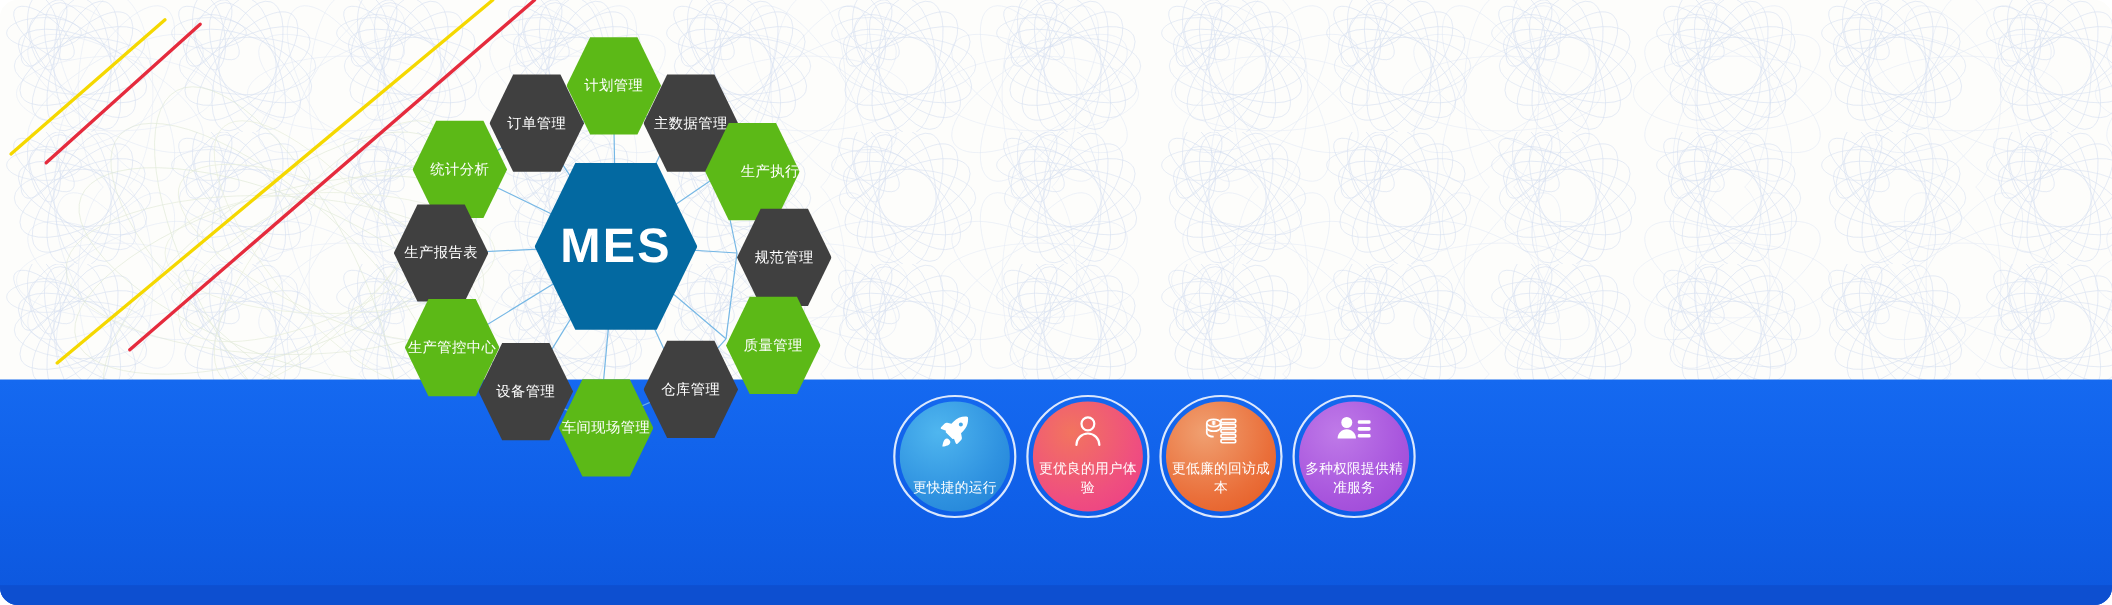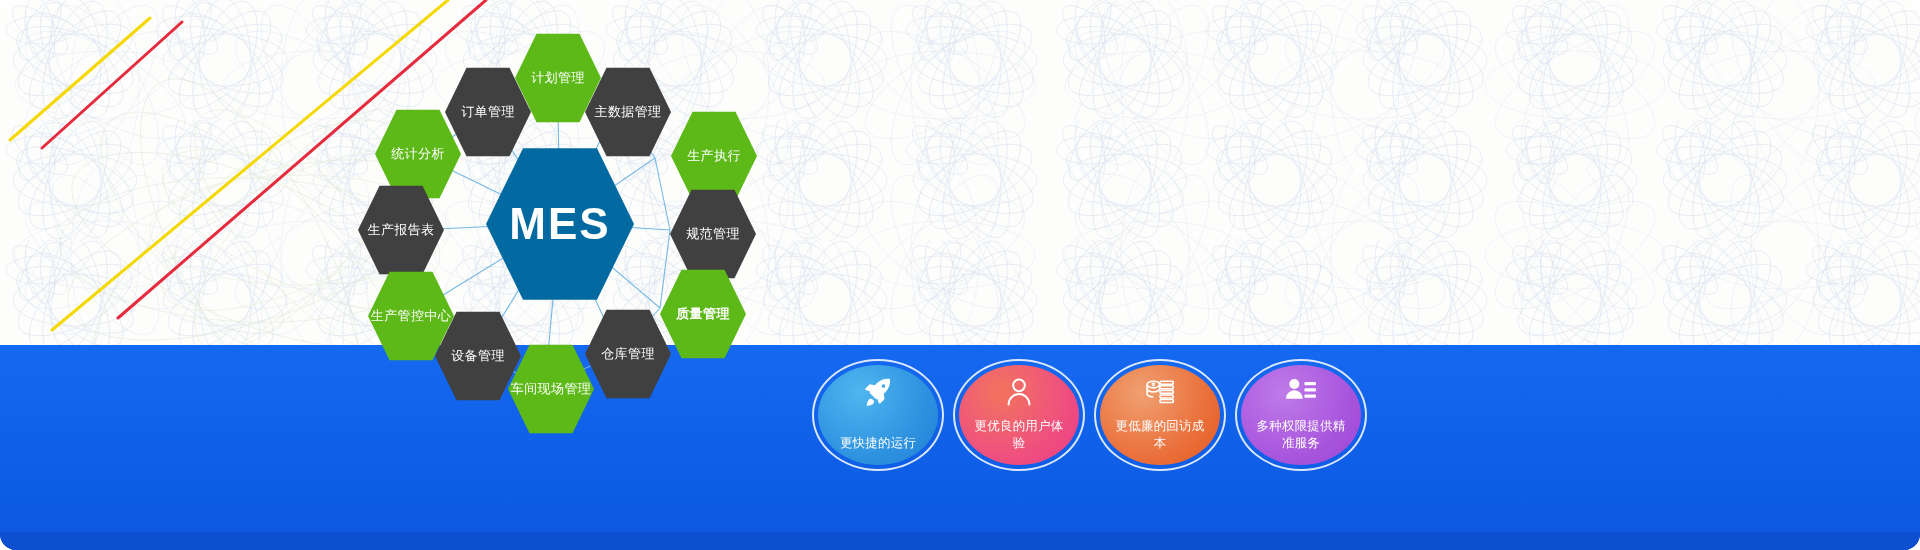--- a/index.html
+++ b/index.html
@@ -206,7 +206,7 @@
       <span>统计分析</span>
     </div>
 
-    <div class="hex sm hex-g" style="left:341px;top:102px;">
+    <div class="hex sm hex-g" style="left:311px;top:102px;justify-content:flex-end;">
       <span>生产执行</span>
     </div>
 

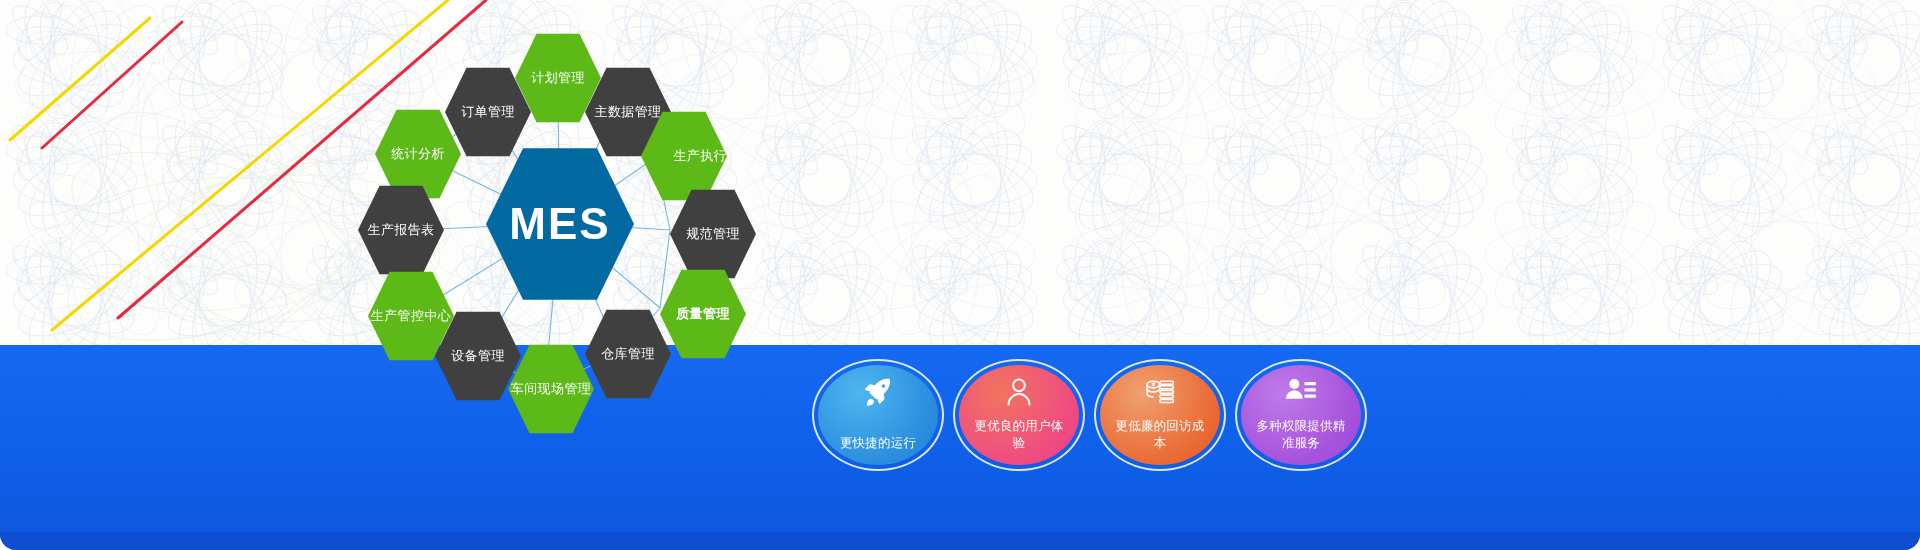--- a/index.html
+++ b/index.html
@@ -222,7 +222,7 @@
       <span>生产管控中心</span>
     </div>
 
-    <div class="hex sm hex-g" style="left:330px;top:260px;font-weight:bold;">
+    <div class="hex sm hex-g" style="left:330px;top:260px;">
       <span>质量管理</span>
     </div>
 

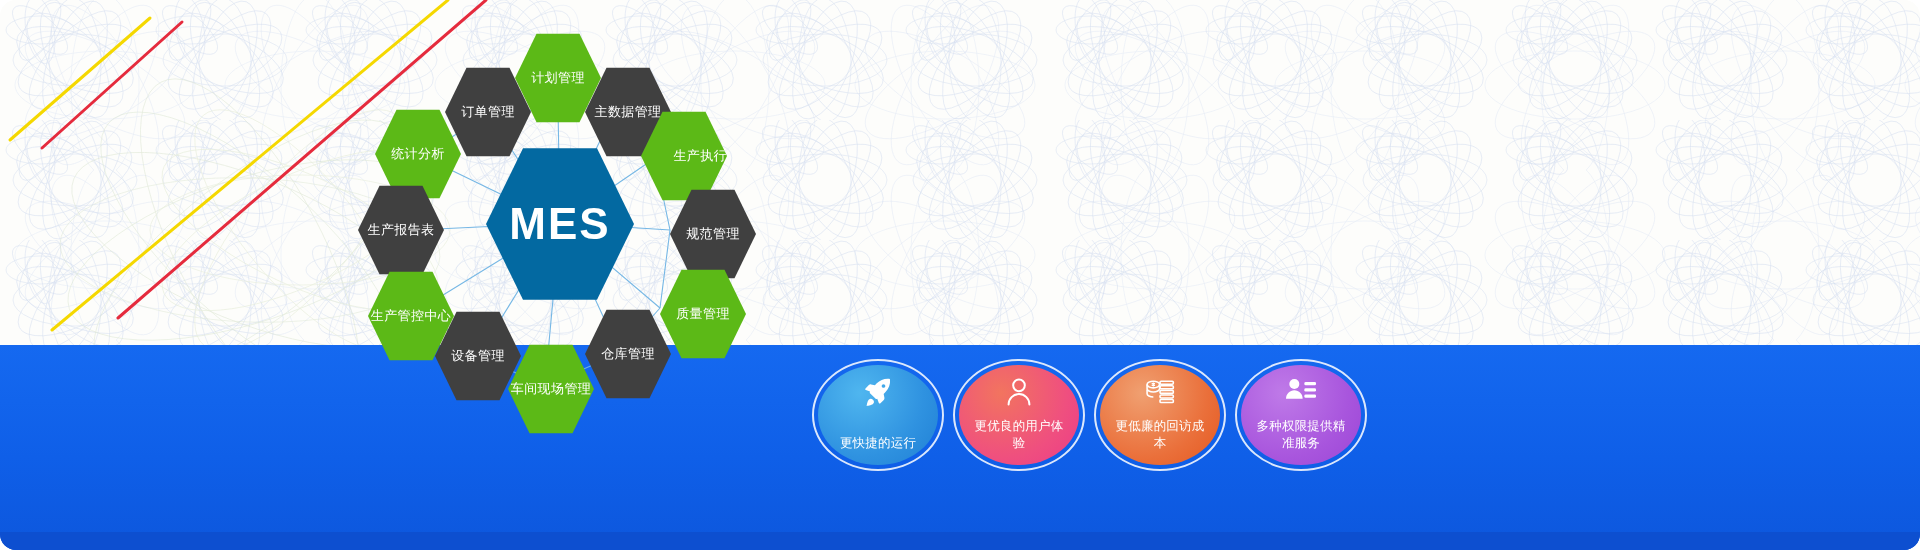--- a/index.html
+++ b/index.html
@@ -71,7 +71,7 @@
   
   #badges { position:absolute; left:818px; top:365px; display:flex; gap:21px; }
   .badge {
-    width:120px; height:100px; border-radius:50%;
+    width:100px; height:100px; border-radius:50%;
     position:relative;
     display:flex; flex-direction:column;
     align-items:center; justify-content:flex-end;

